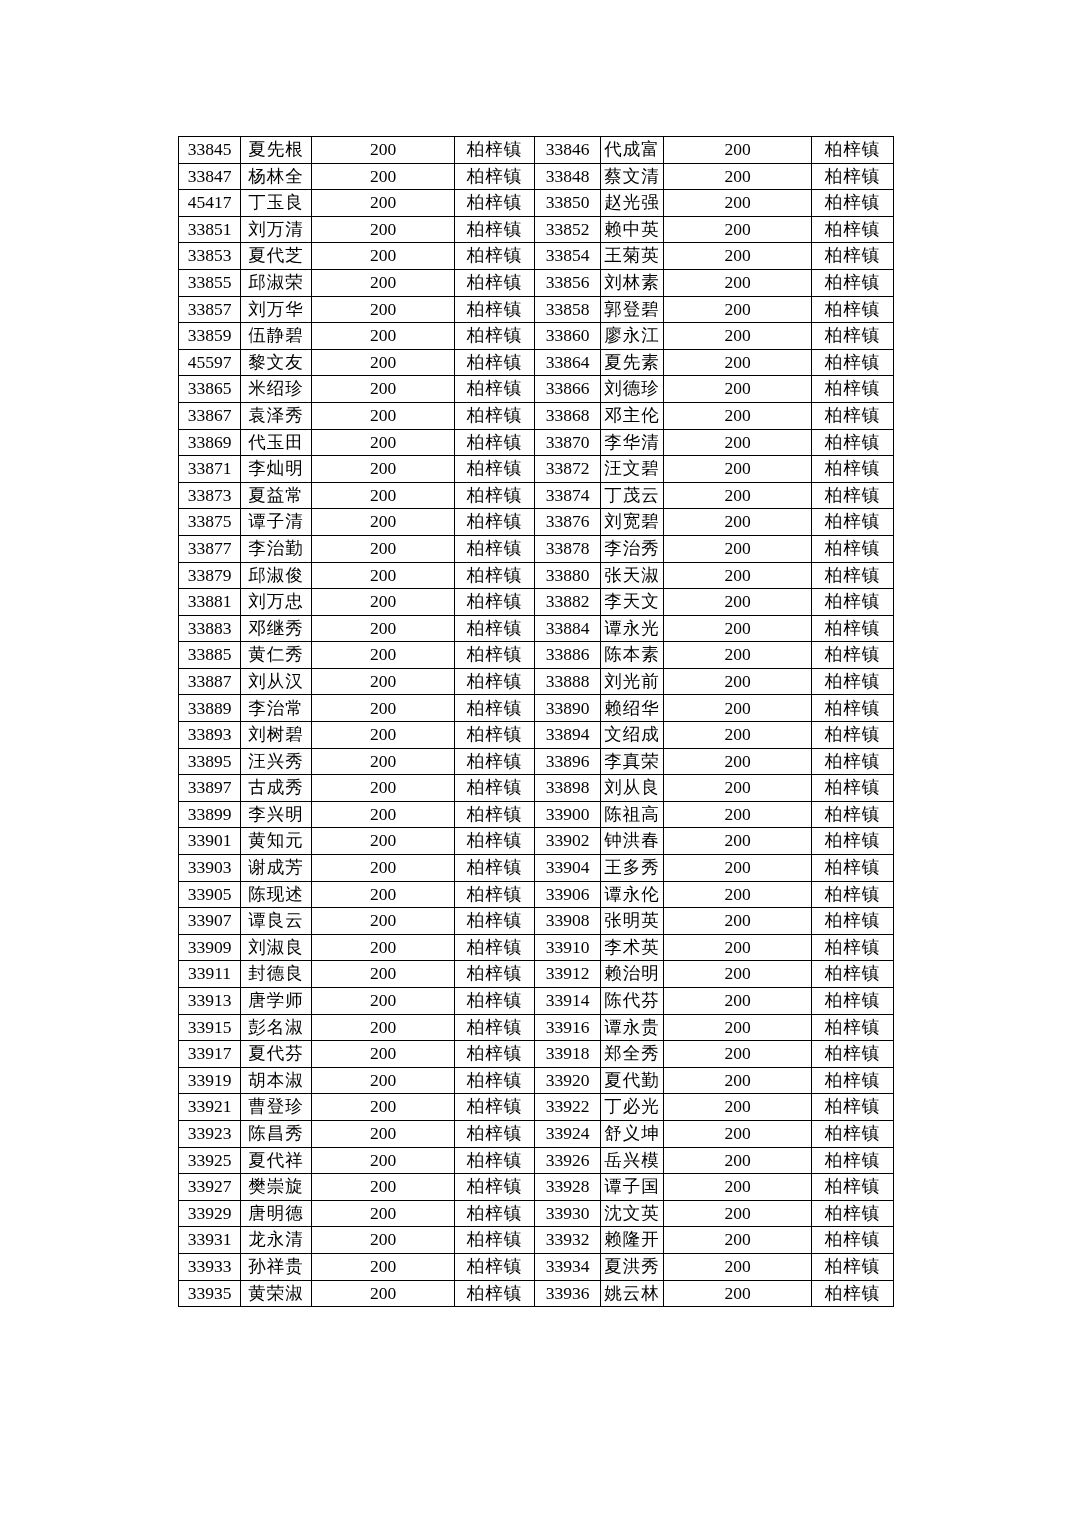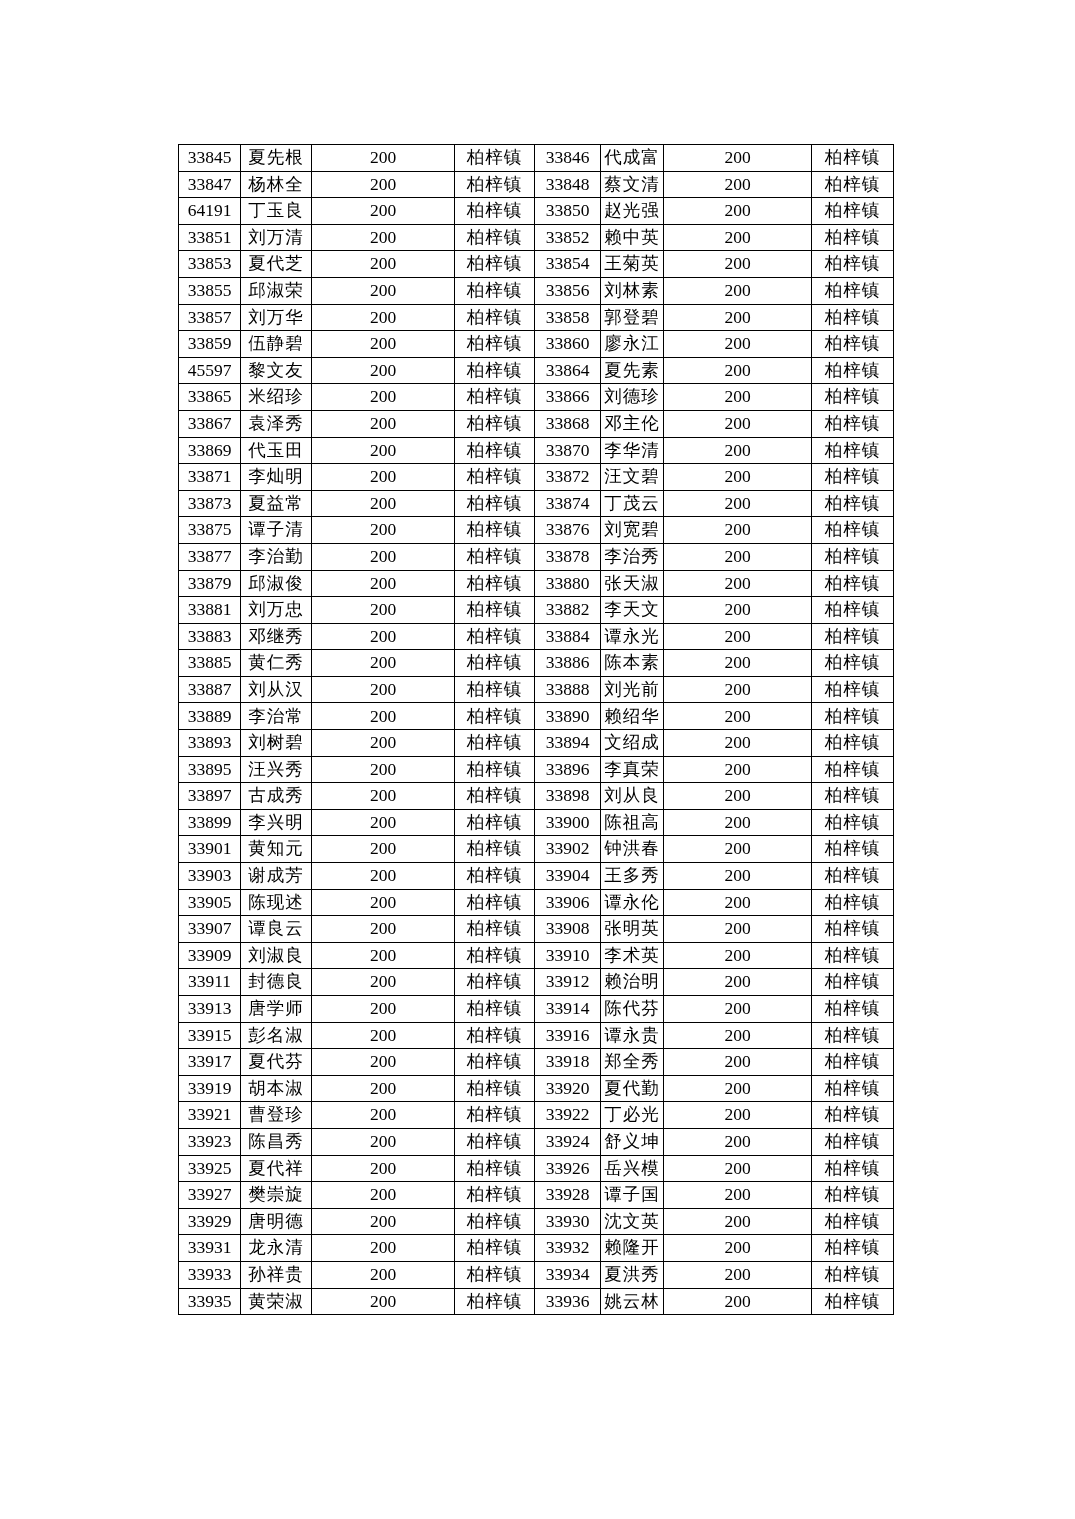--- a/index.html
+++ b/index.html
@@ -25,7 +25,7 @@
   table.roster {
     position: absolute;
     left: 178px;
-    top: 144px;
+    top: 136px;
     width: 715px;
     border-collapse: collapse;
     table-layout: fixed;

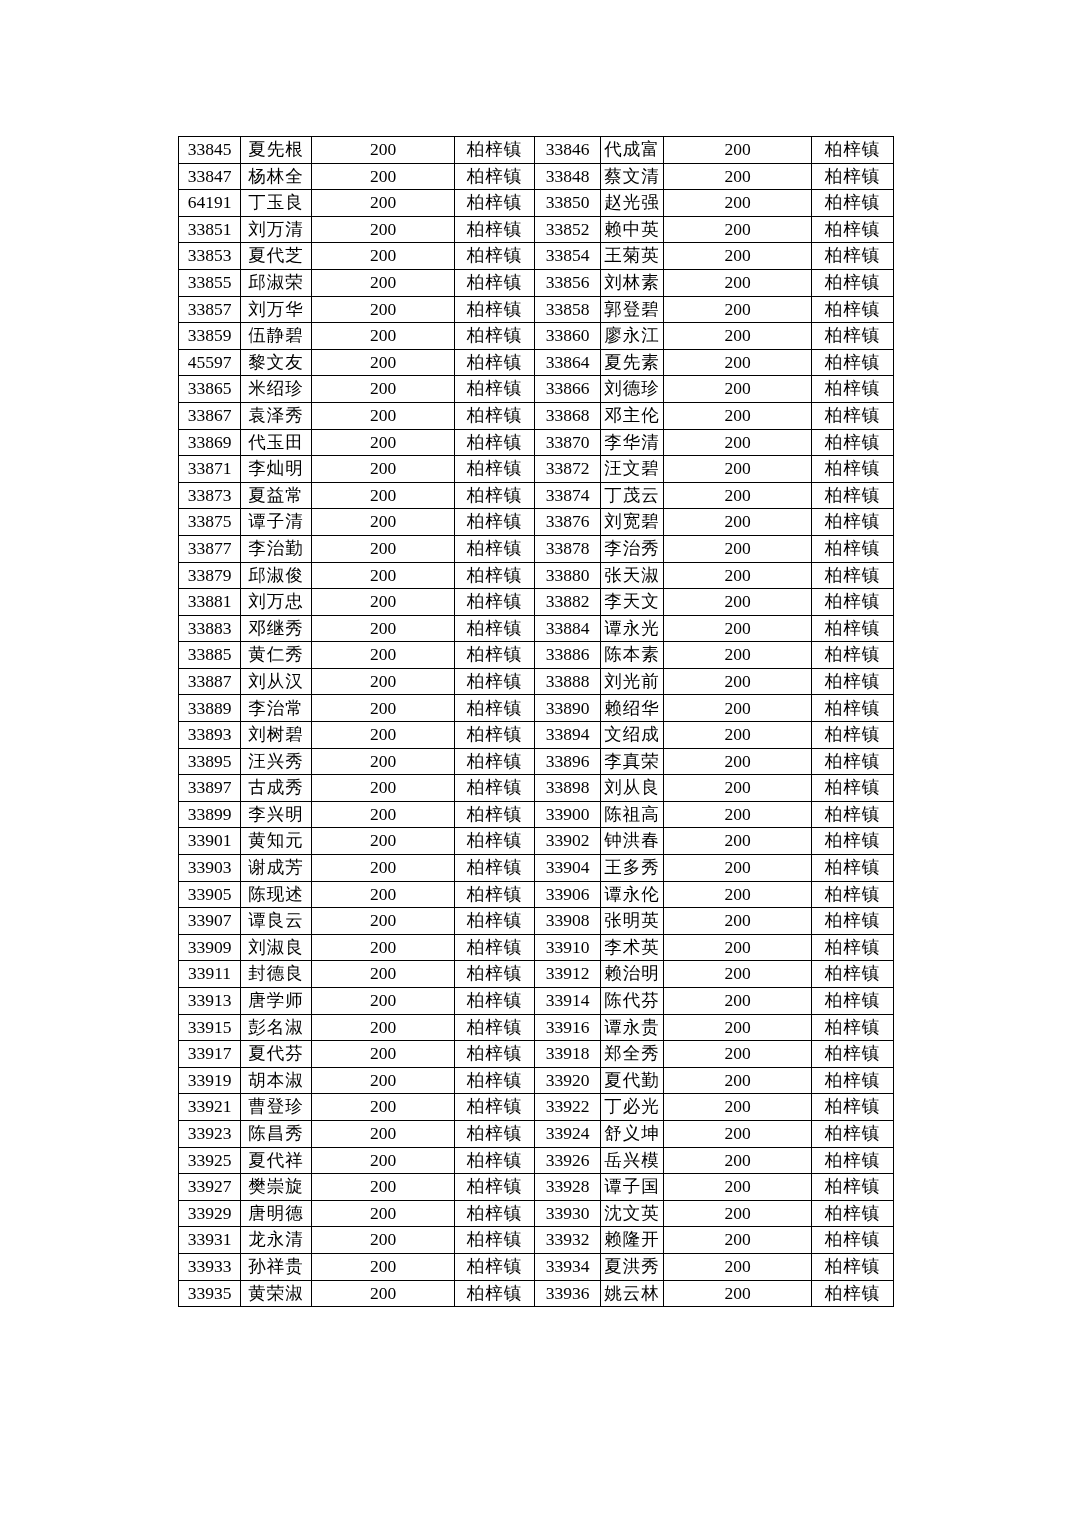--- a/index.html
+++ b/index.html
@@ -82,7 +82,7 @@
     <td class="name town">柏梓镇</td>
   </tr>
         <tr>
-    <td class="serial">64191</td>
+    <td class="serial">45417</td>
     <td class="name">丁玉良</td>
     <td class="amount">200</td>
     <td class="name town">柏梓镇</td>

